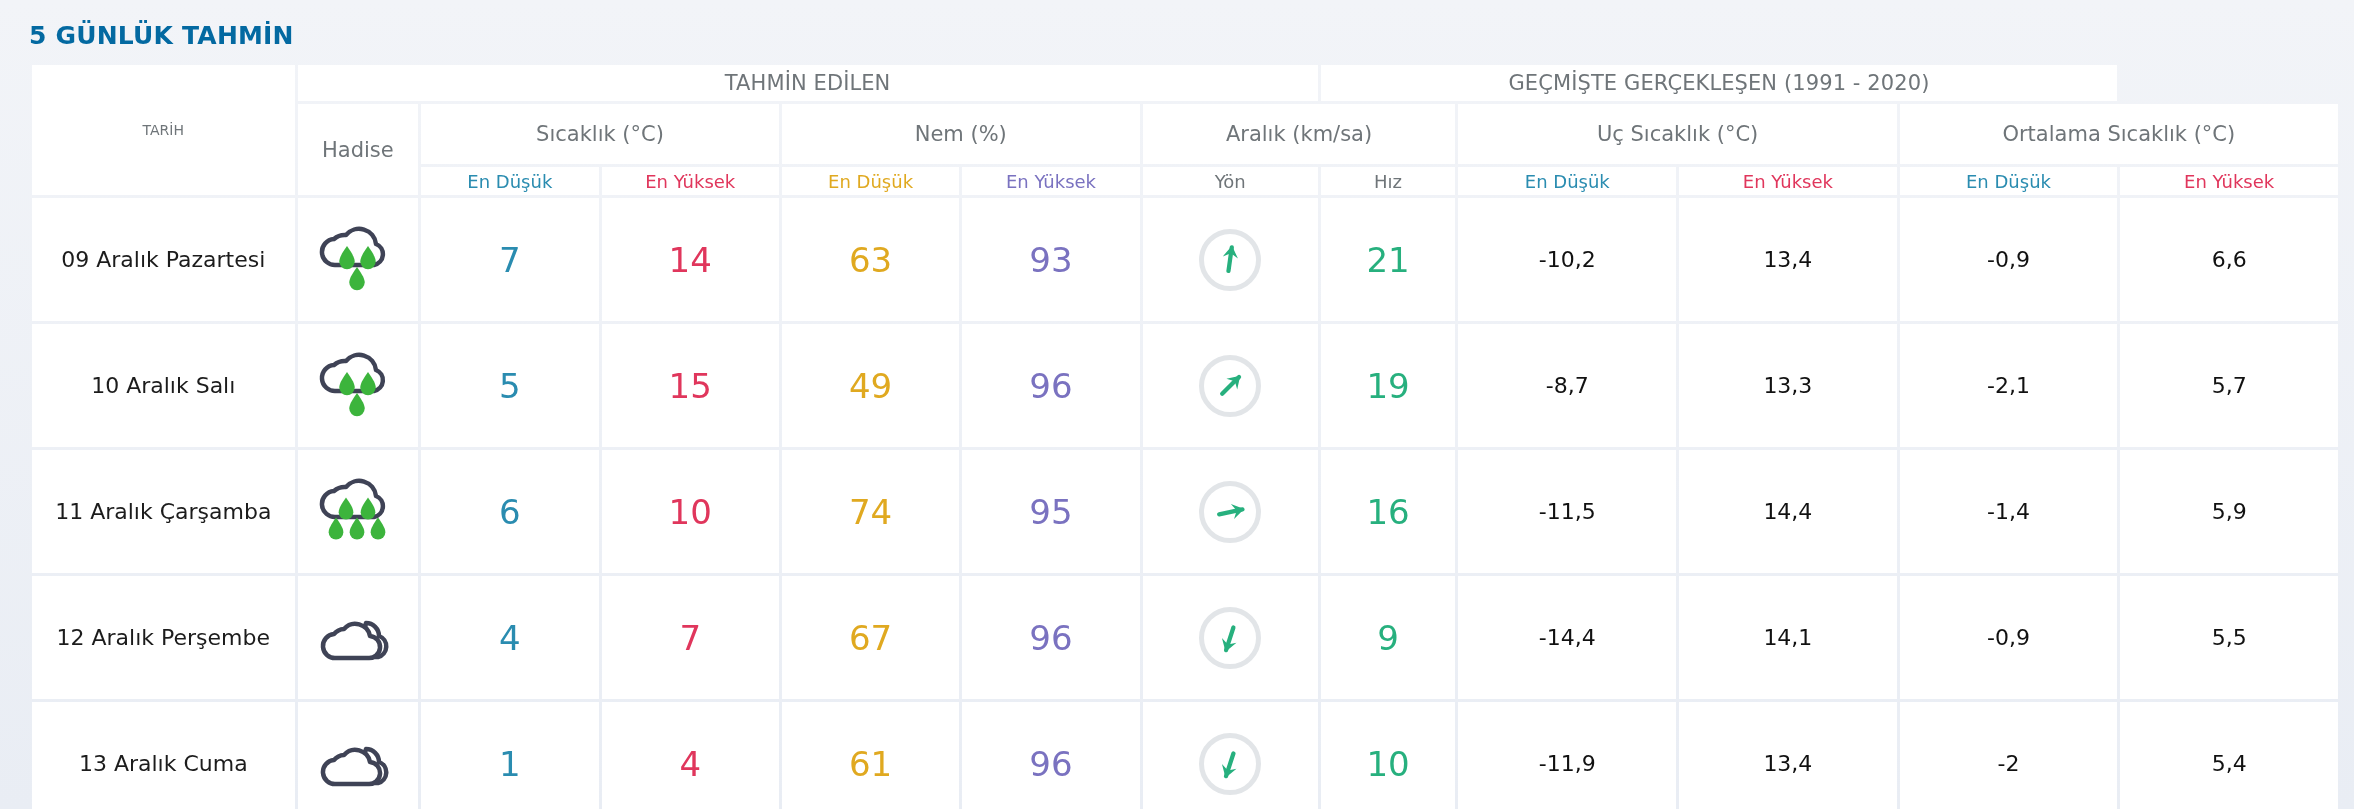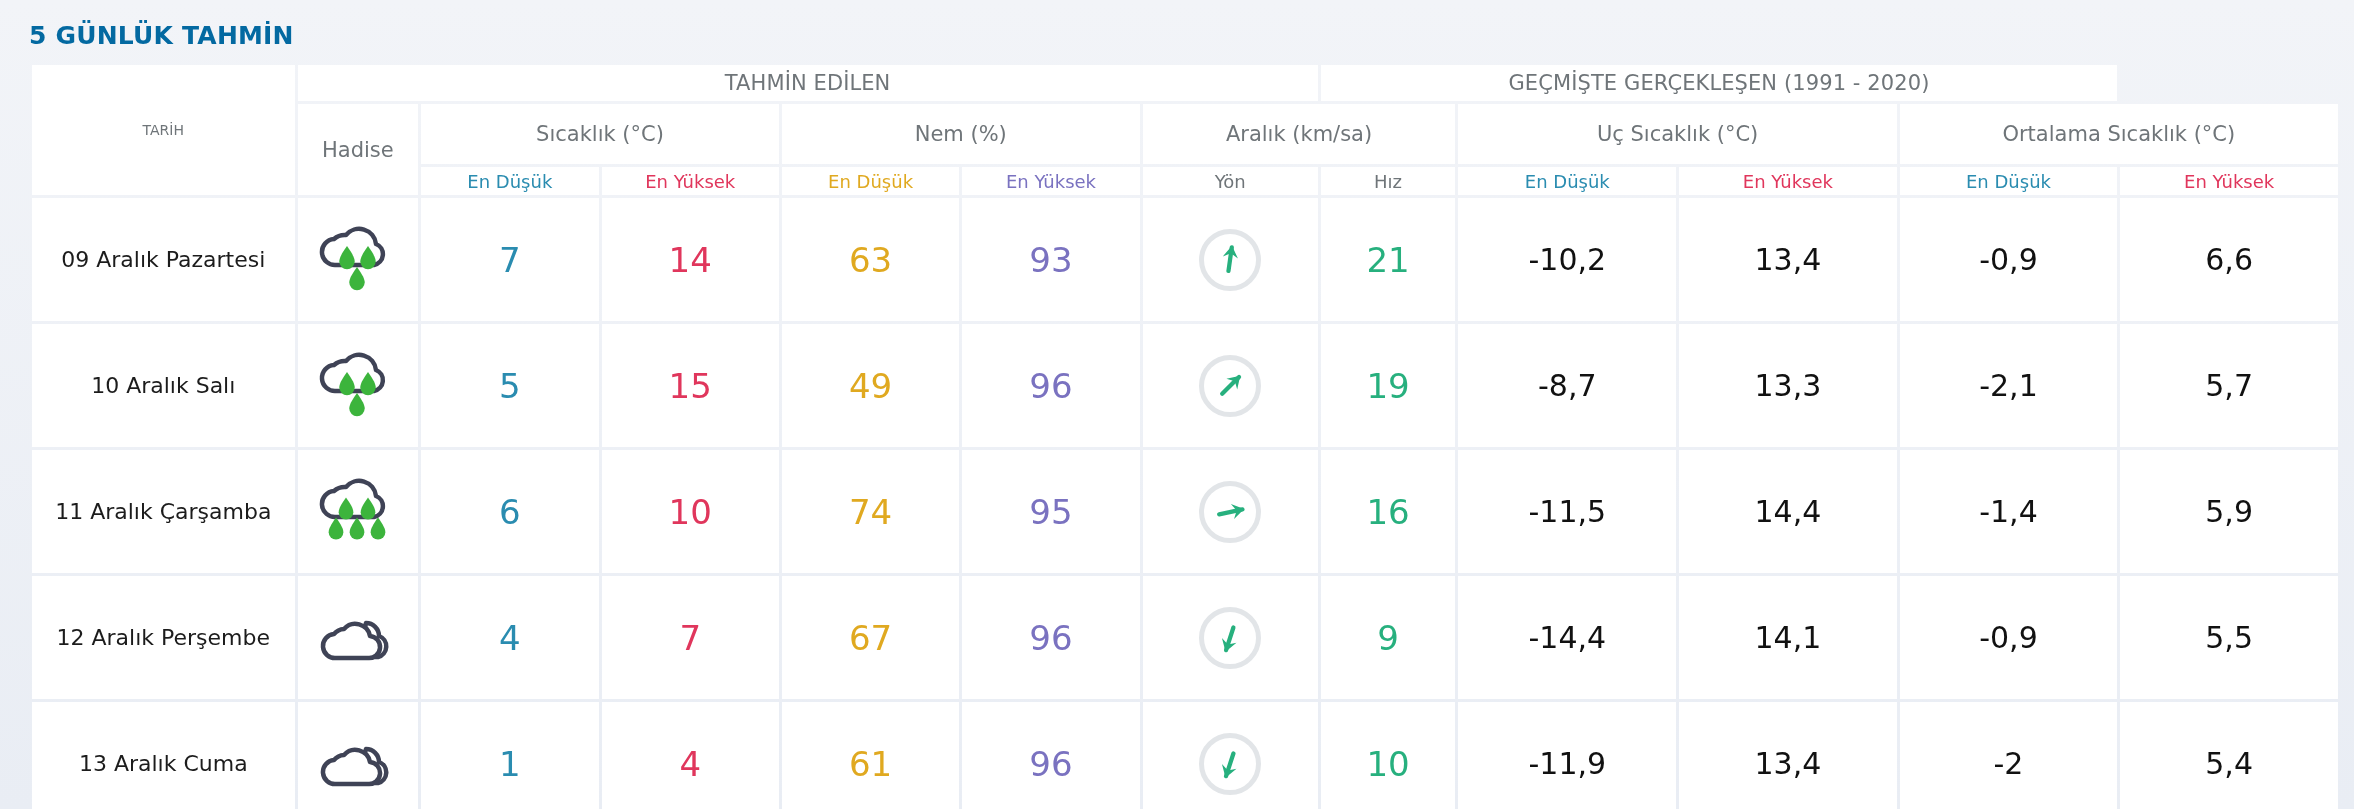--- a/index.html
+++ b/index.html
@@ -102,7 +102,7 @@
     font-size: 34px;
   }
   td.num.small {
-    font-size: 30px;
+    font-size: 22px;
     color: #111111;
   }
   td.hadise-cell { padding: 0; }

